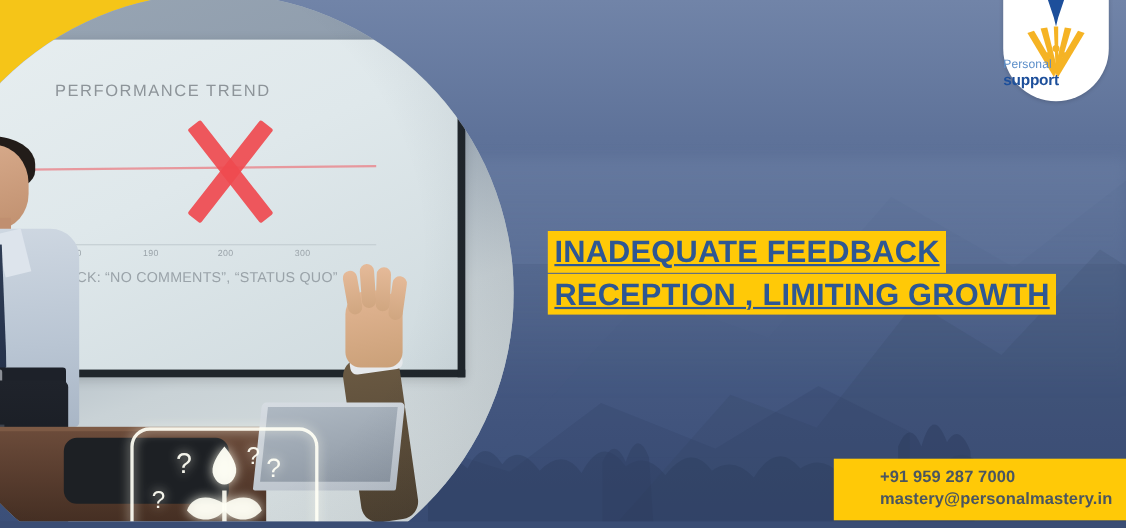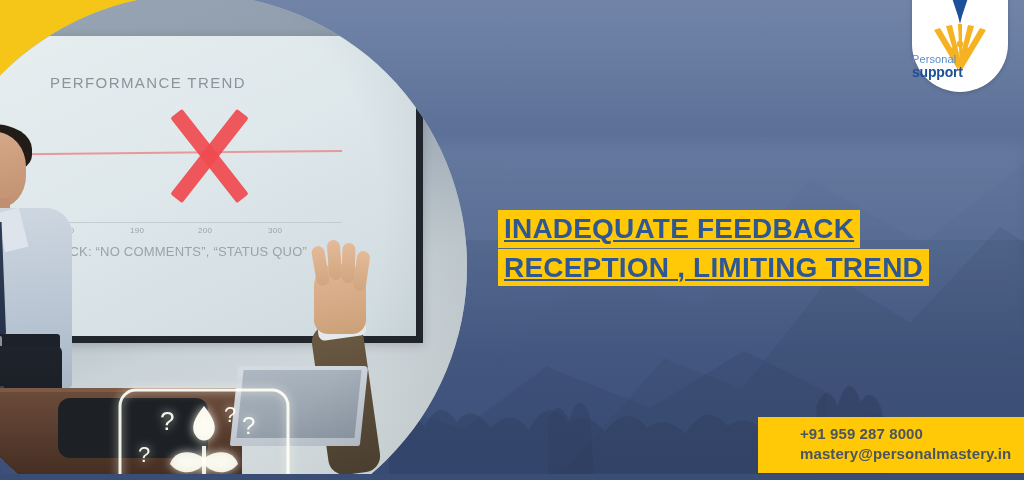--- a/index.html
+++ b/index.html
@@ -514,7 +514,7 @@
 
   <div class="headline">
     <div class="hl-line">INADEQUATE FEEDBACK</div>
-    <div class="hl-line">RECEPTION , LIMITING TREND</div>
+    <div class="hl-line">RECEPTION , LIMITING GROWTH</div>
   </div>
 
   <div class="contact-bar">

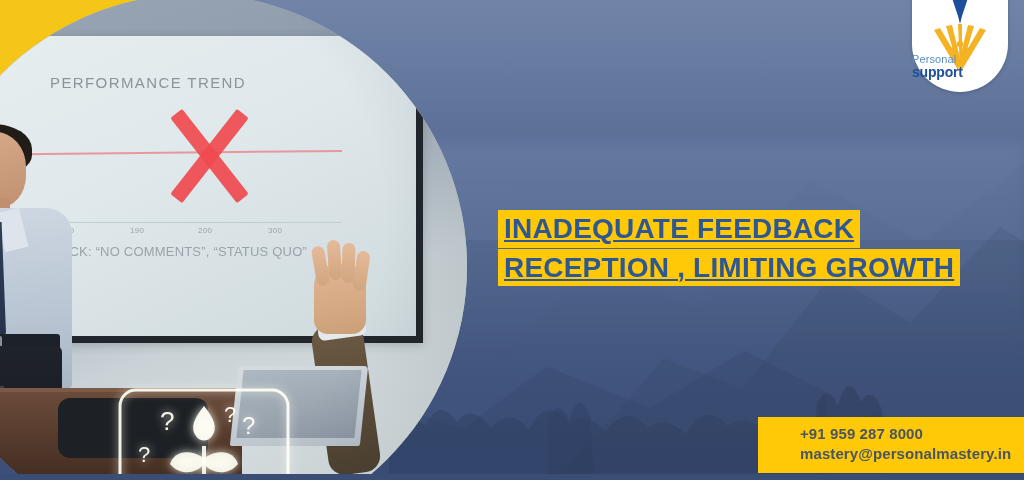--- a/index.html
+++ b/index.html
@@ -518,7 +518,7 @@
   </div>
 
   <div class="contact-bar">
-    <div>+91 959 287 8000</div>
+    <div>+91 959 287 7000</div>
     <div>mastery@personalmastery.in</div>
   </div>
 

